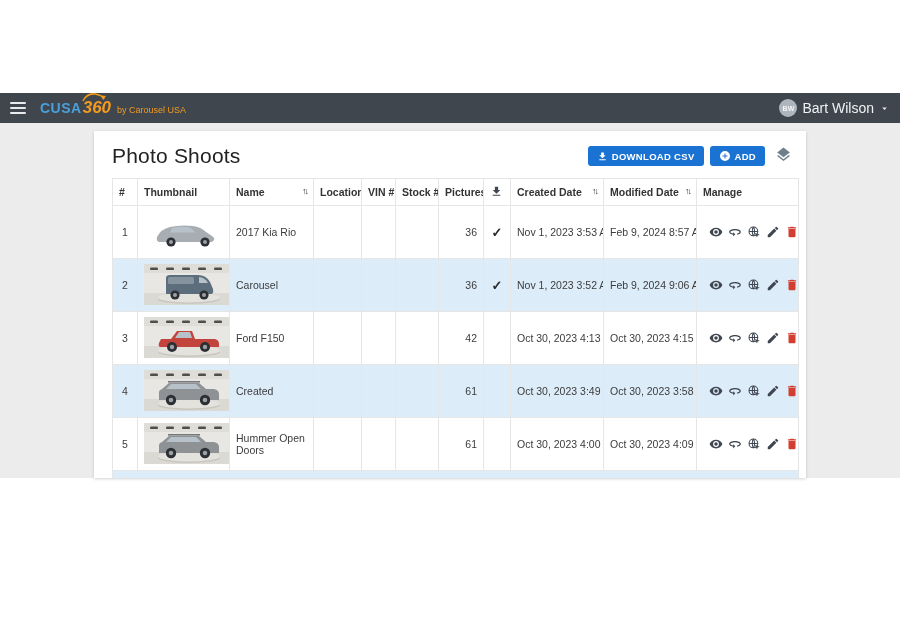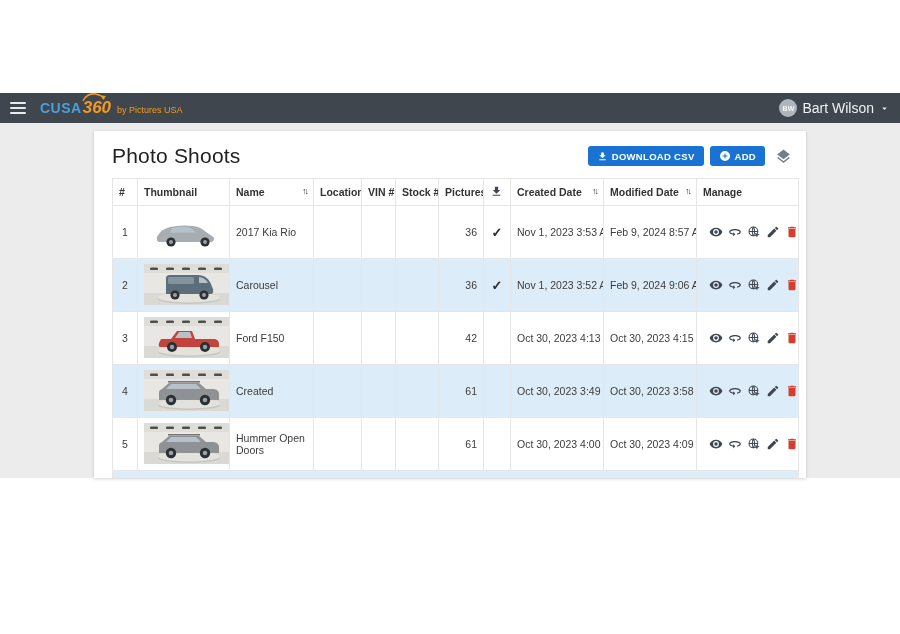--- a/index.html
+++ b/index.html
@@ -94,7 +94,7 @@
         <path d="M25 4 l-3 4 -1.5-4.5 z" fill="#f49b1d"></path>
       </svg>
     </span>
-    <span class="logo-byline">by Pictures USA</span>
+    <span class="logo-byline">by Carousel USA</span>
   </div>
   <div class="nav-spacer"></div>
   <div class="user-chip">

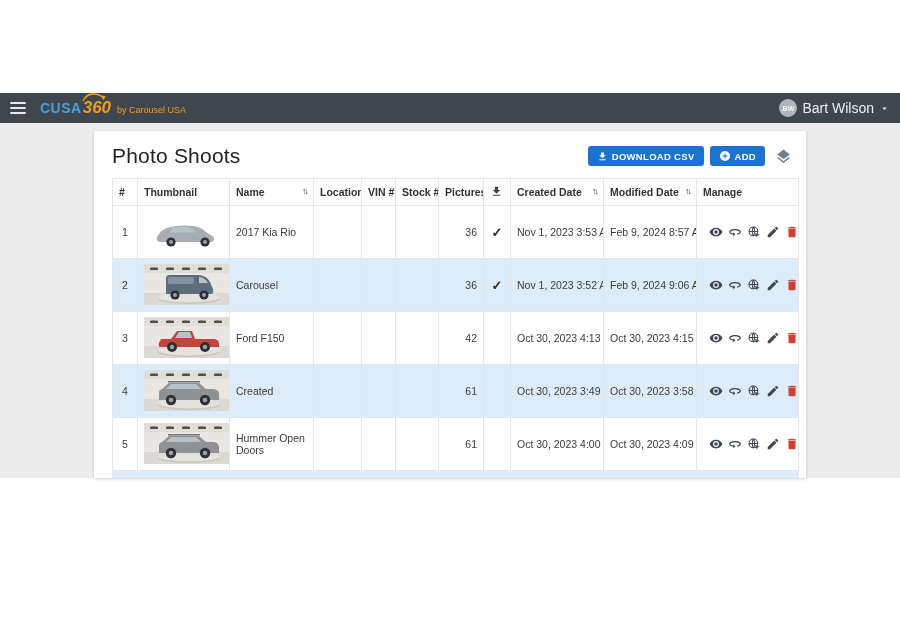--- a/index.html
+++ b/index.html
@@ -44,7 +44,7 @@
     display:flex; align-items:center; padding:13px 10px 10px 18px;gap:19px;
   }
   .page-title { font-size:21px; font-weight:500; color:#222; letter-spacing:.2px; }
-  .header-actions { margin-left:auto; display:flex; align-items:center; gap:6px; }
+  .header-actions { margin-left:auto; display:flex; align-items:flex-start; gap:6px; }
   .btn {
     display:inline-flex; align-items:center; gap:4px; border:none; cursor:pointer;
     background:#1a73d2; color:#fff; font-family:inherit;

